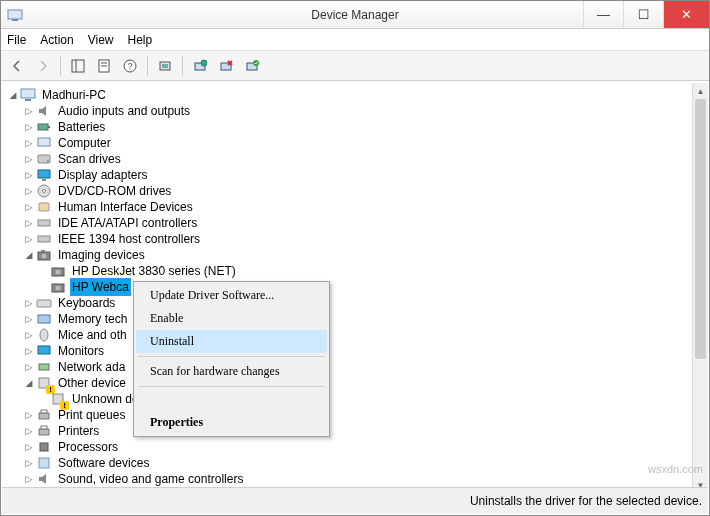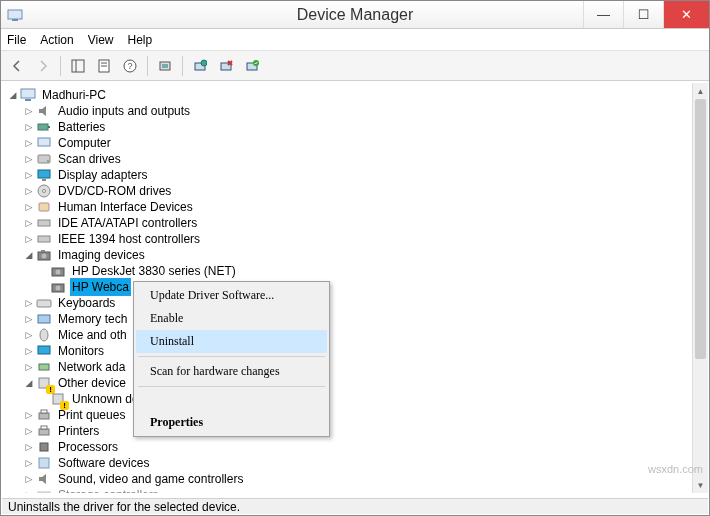--- a/index.html
+++ b/index.html
@@ -30,7 +30,7 @@
     position: absolute;
     left: 0; right: 0;
     text-align: center;
-    font-size: 16px;
+    font-size: 12px;
     color: #333;
   }
   .winbtns {

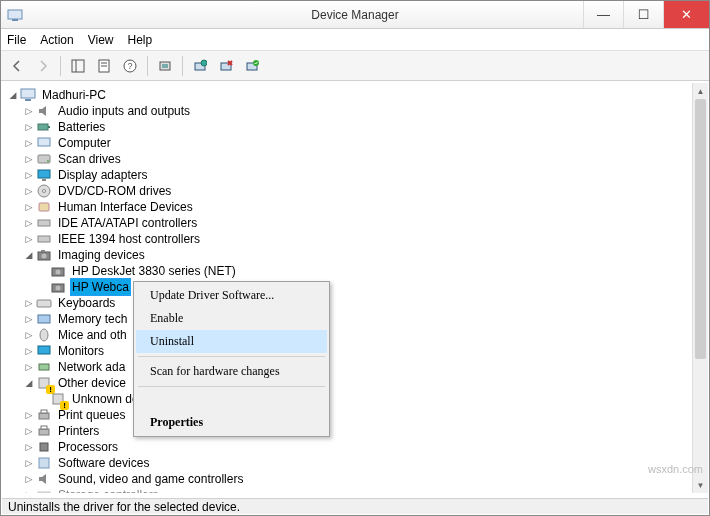--- a/index.html
+++ b/index.html
@@ -148,13 +148,14 @@
   .statusbar {
     position: absolute;
     left: 1px; right: 1px; bottom: 1px;
-    height: 16px;
+    height: 27px;
     background: #f0f0f0;
     border-top: 1px solid #d0d0d0;
     display: flex;
     align-items: center;
     padding: 0 6px;
     font-size: 12px;
+    justify-content: flex-end;
   }
   .scrollbar-v {
     position: absolute;

